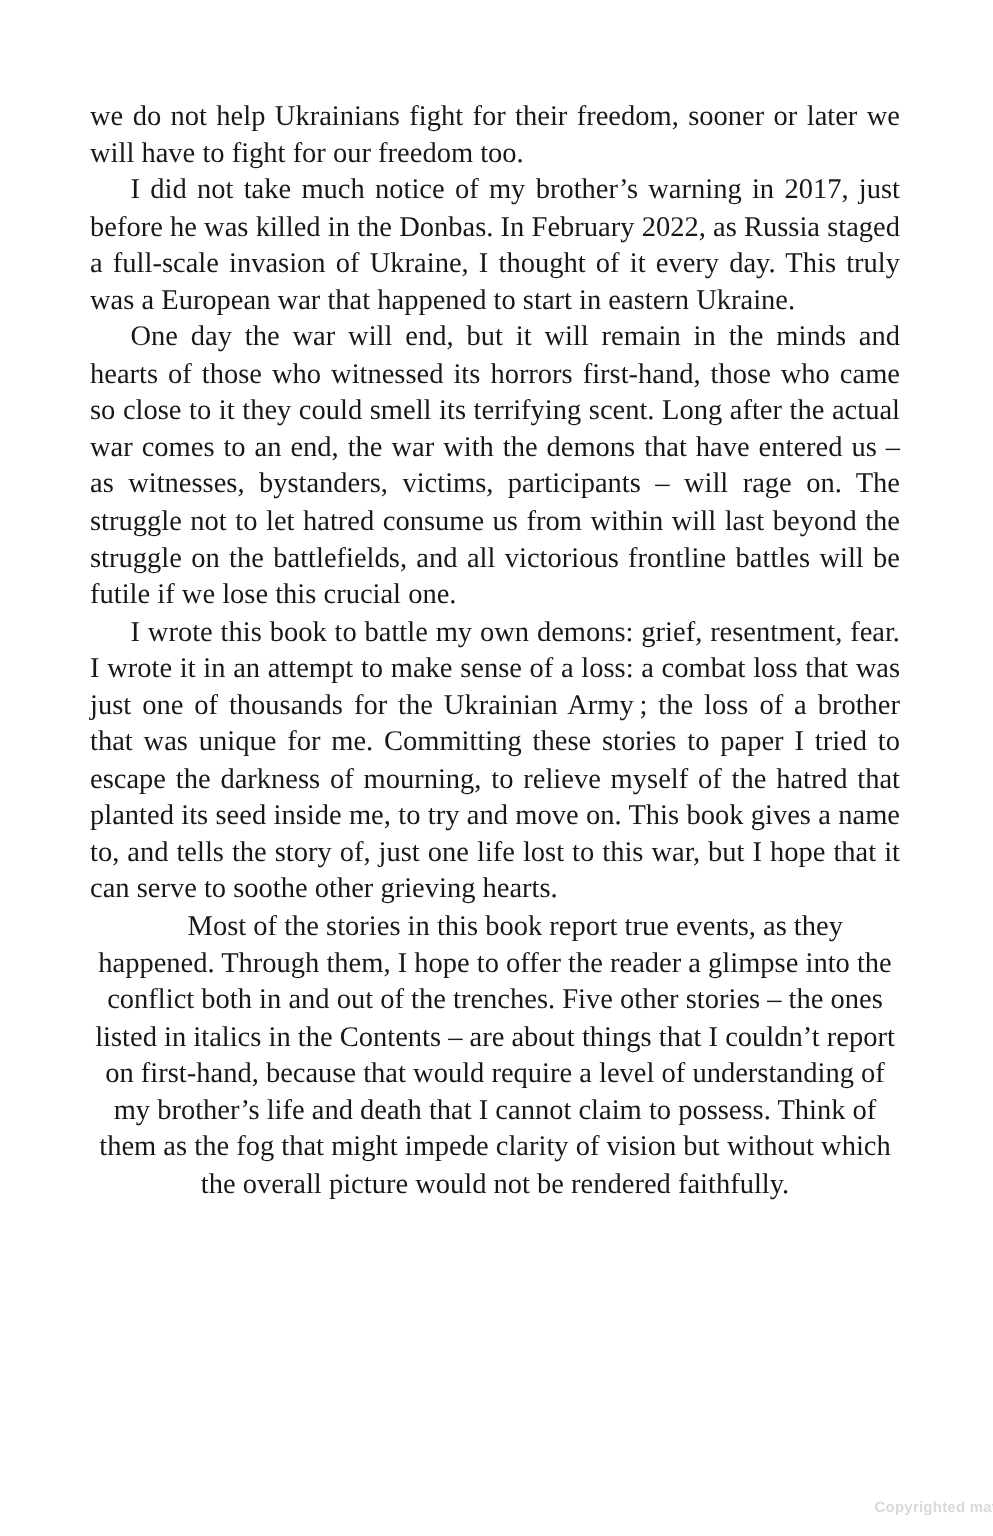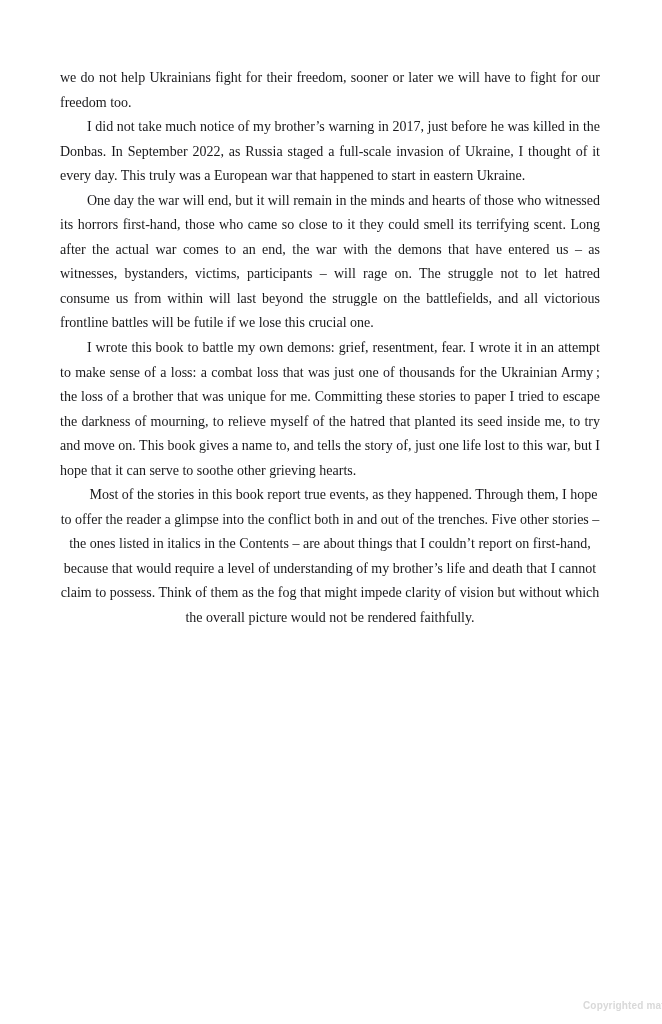--- a/index.html
+++ b/index.html
@@ -32,7 +32,7 @@
     margin: 0;
     text-align: justify;
     text-justify: inter-word;
-    font-size: 14px;
+    font-size: 19px;
     line-height: 24.55px;
     color: #18181a;
     text-indent: 27px;

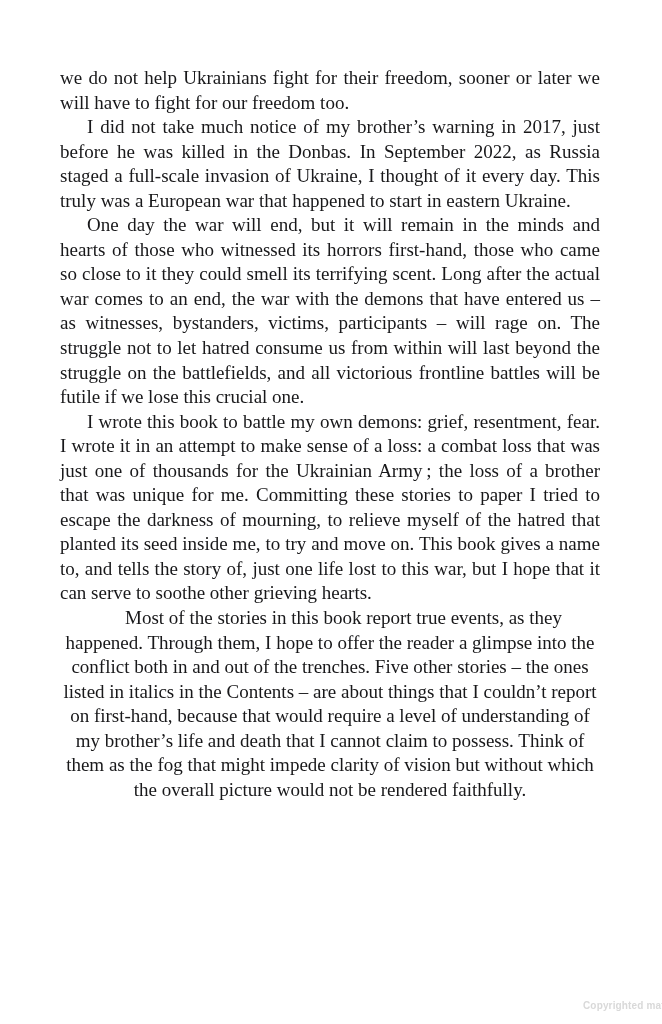--- a/index.html
+++ b/index.html
@@ -69,7 +69,7 @@
 
   <div class="text-block">
     <p class="para no-indent">we do not help Ukrainians fight for their freedom, sooner or later we will have to fight for our freedom too.</p>
-    <p class="para">I did not take much notice of my brother’s warning in 2017, just before he was killed in the Donbas. In September 2022, as Russia staged a full-scale invasion of Ukraine, I thought of it every day. This truly was a European war that happened to start in eastern Ukraine.</p>
+    <p class="para">I did not take much notice of my brother’s warning in 2017, just before he was killed in the Donbas. In February 2022, as Russia staged a full-scale invasion of Ukraine, I thought of it every day. This truly was a European war that happened to start in eastern Ukraine.</p>
     <p class="para">One day the war will end, but it will remain in the minds and hearts of those who witnessed its horrors first-hand, those who came so close to it they could smell its terrifying scent. Long after the actual war comes to an end, the war with the demons that have entered us – as witnesses, bystanders, victims, participants – will rage on. The struggle not to let hatred consume us from within will last beyond the struggle on the battlefields, and all victorious frontline battles will be futile if we lose this crucial one.</p>
     <p class="para">I wrote this book to battle my own demons: grief, resentment, fear. I wrote it in an attempt to make sense of a loss: a combat loss that was just one of thousands for the Ukrainian Army ; the loss of a brother that was unique for me. Committing these stories to paper I tried to escape the darkness of mourning, to relieve myself of the hatred that planted its seed inside me, to try and move on. This book gives a name to, and tells the story of, just one life lost to this war, but I hope that it can serve to soothe other grieving hearts.</p>
     <p class="para">Most of the stories in this book report true events, as they happened. Through them, I hope to offer the reader a glimpse into the conflict both in and out of the trenches. Five other stories – the ones listed in italics in the Contents – are about things that I couldn’t report on first-hand, because that would require a level of understanding of my brother’s life and death that I cannot claim to possess. Think of them as the fog that might impede clarity of vision but without which the overall picture would not be rendered faithfully.</p>

